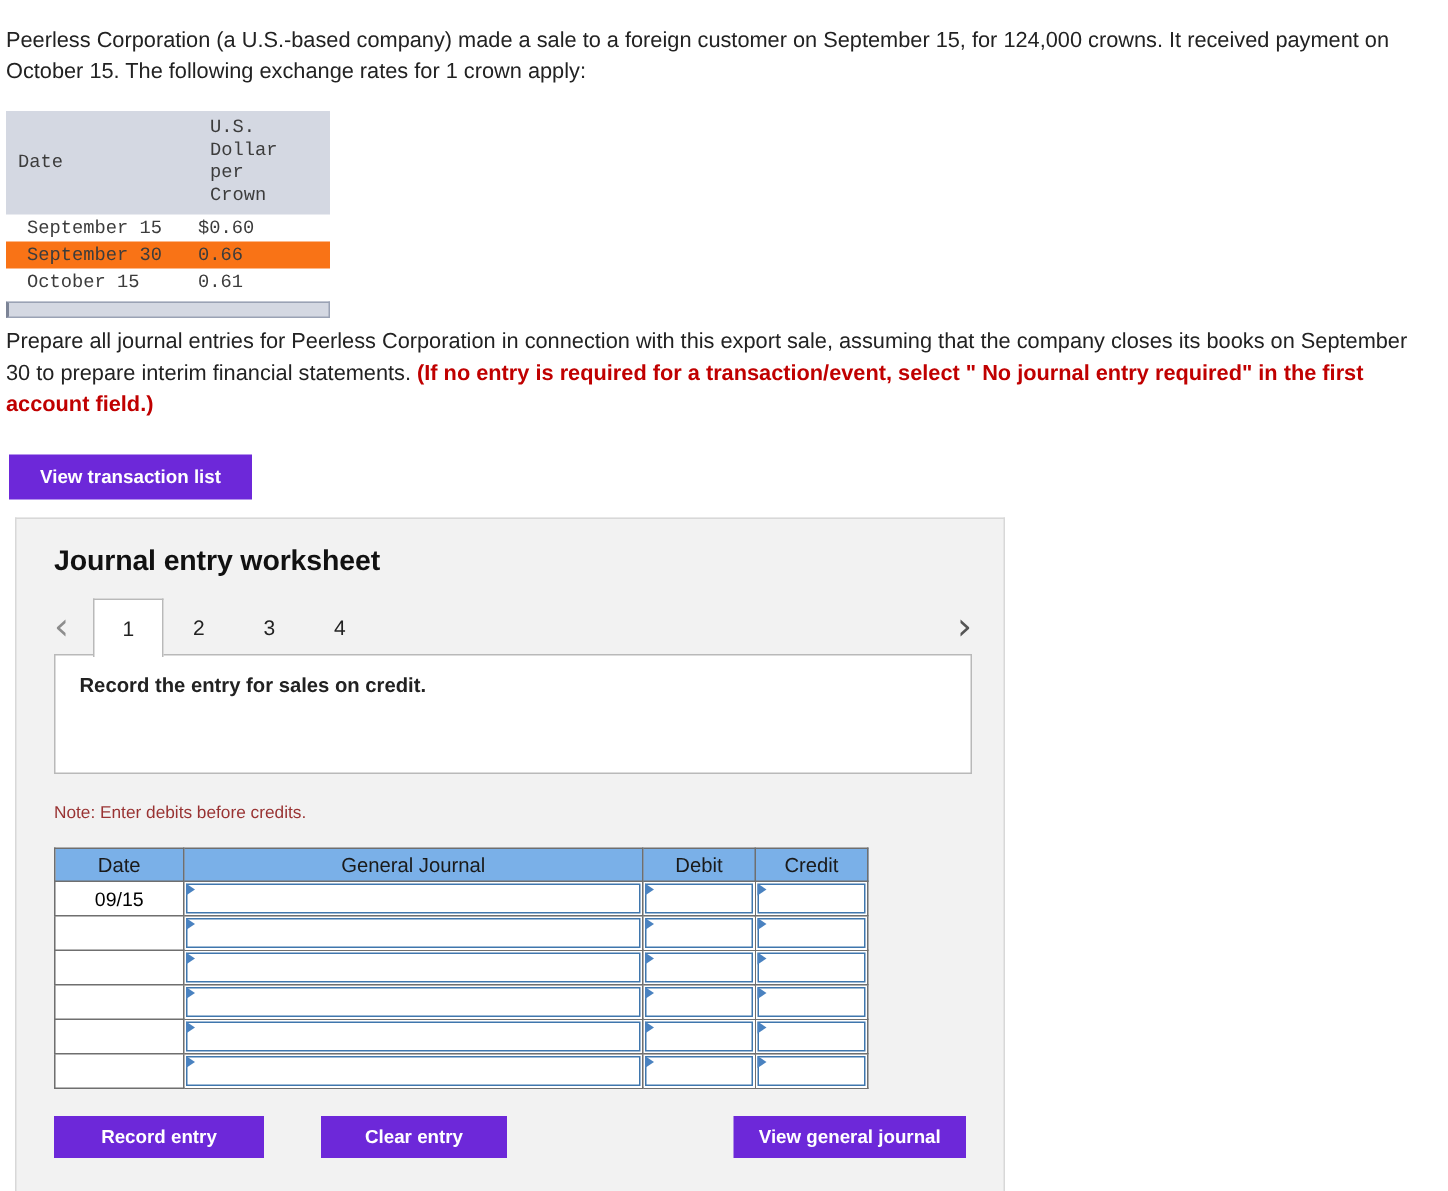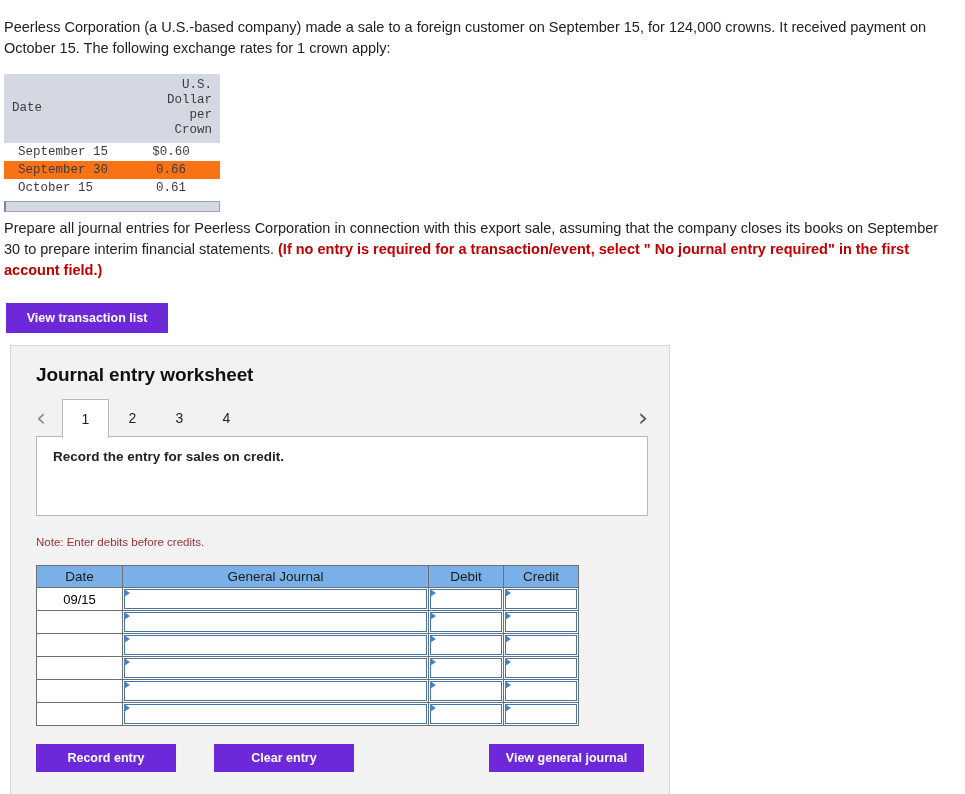--- a/index.html
+++ b/index.html
@@ -45,7 +45,7 @@
     vertical-align: middle;
   }
   table.rate thead th.th-date { text-align: left; width: 128px; }
-  table.rate thead th.th-rate { text-align: right; width: 88px; }
+  table.rate thead th.th-rate { text-align: left; width: 88px; }
   table.rate tbody td { padding: 1px 8px 1px 14px; line-height: 16px; white-space: pre; }
   table.rate tbody td.c-rate { text-align: center; padding-right: 10px; padding-left: 0; }
   table.rate tbody tr.alt { background: #f97316; }

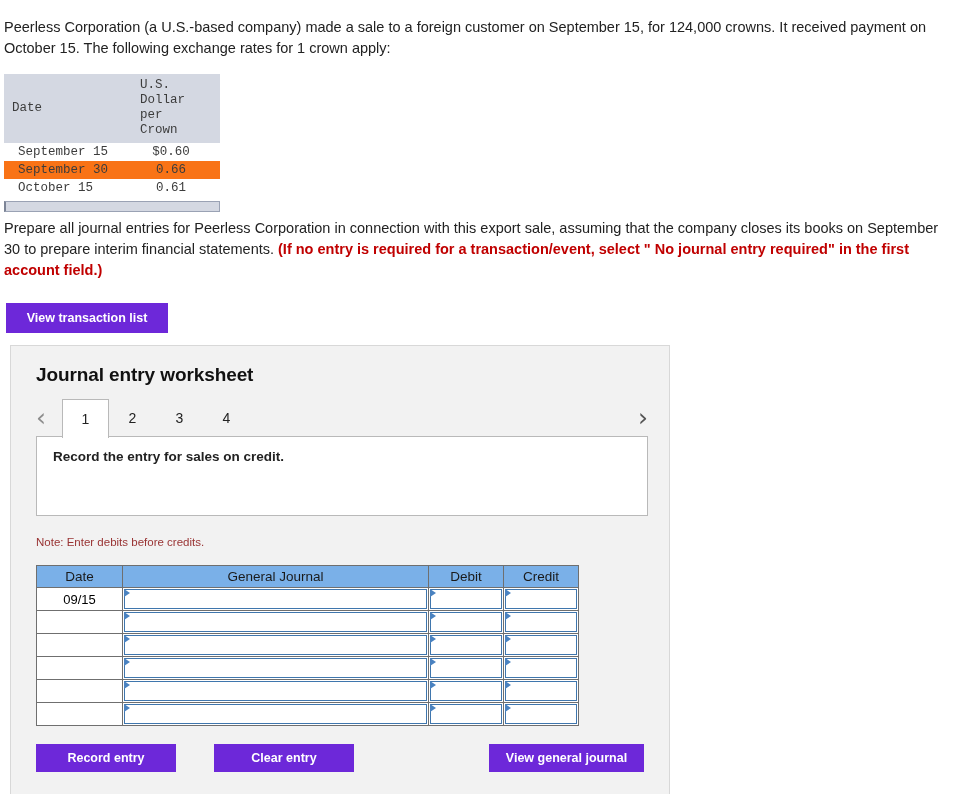--- a/index.html
+++ b/index.html
@@ -47,7 +47,7 @@
   table.rate thead th.th-date { text-align: left; width: 128px; }
   table.rate thead th.th-rate { text-align: left; width: 88px; }
   table.rate tbody td { padding: 1px 8px 1px 14px; line-height: 16px; white-space: pre; }
-  table.rate tbody td.c-rate { text-align: center; padding-right: 10px; padding-left: 0; }
+  table.rate tbody td.c-rate { text-align: left; padding-right: 10px; padding-left: 0; }
   table.rate tbody tr.alt { background: #f97316; }
   .rate-scroll {
     margin-top: 4px;

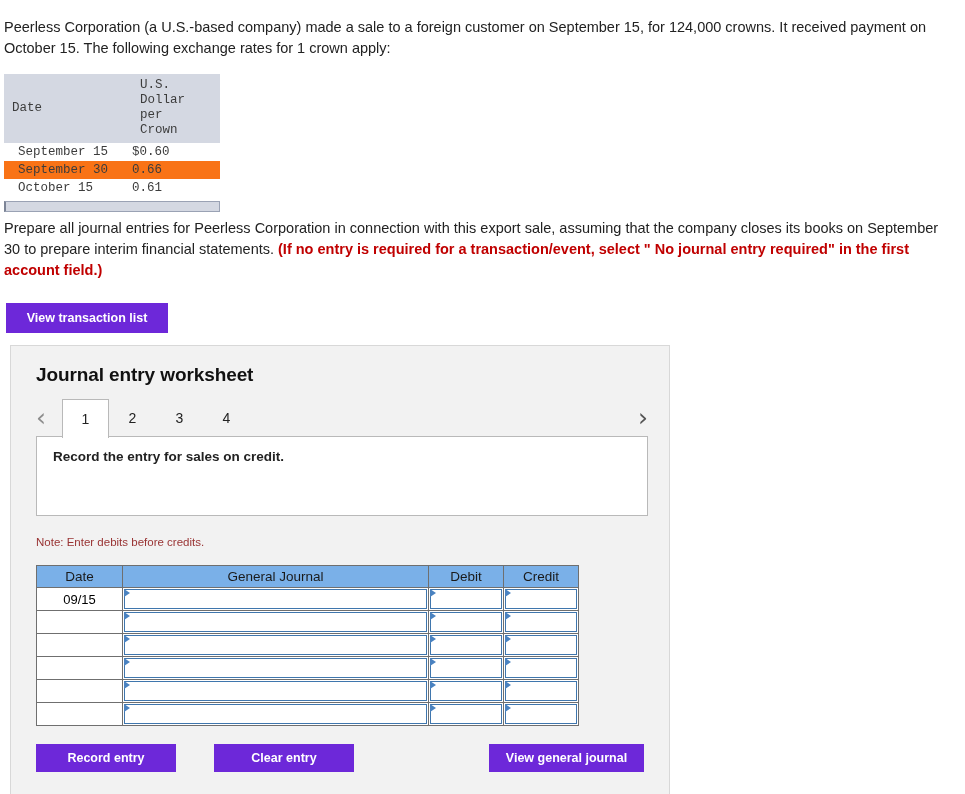--- a/index.html
+++ b/index.html
@@ -214,7 +214,7 @@
 
   
   .btn-record { position: absolute; left: 25px; top: 398px; width: 140px; height: 28px; }
-  .btn-clear  { position: absolute; left: 203px; top: 398px; width: 140px; height: 28px; }
+  .btn-clear  { position: absolute; left: 203px; top: 398px; width: 124px; height: 28px; }
   .btn-viewgj { position: absolute; left: 478px; top: 398px; width: 155px; height: 28px; }
 </style>
 </head>

